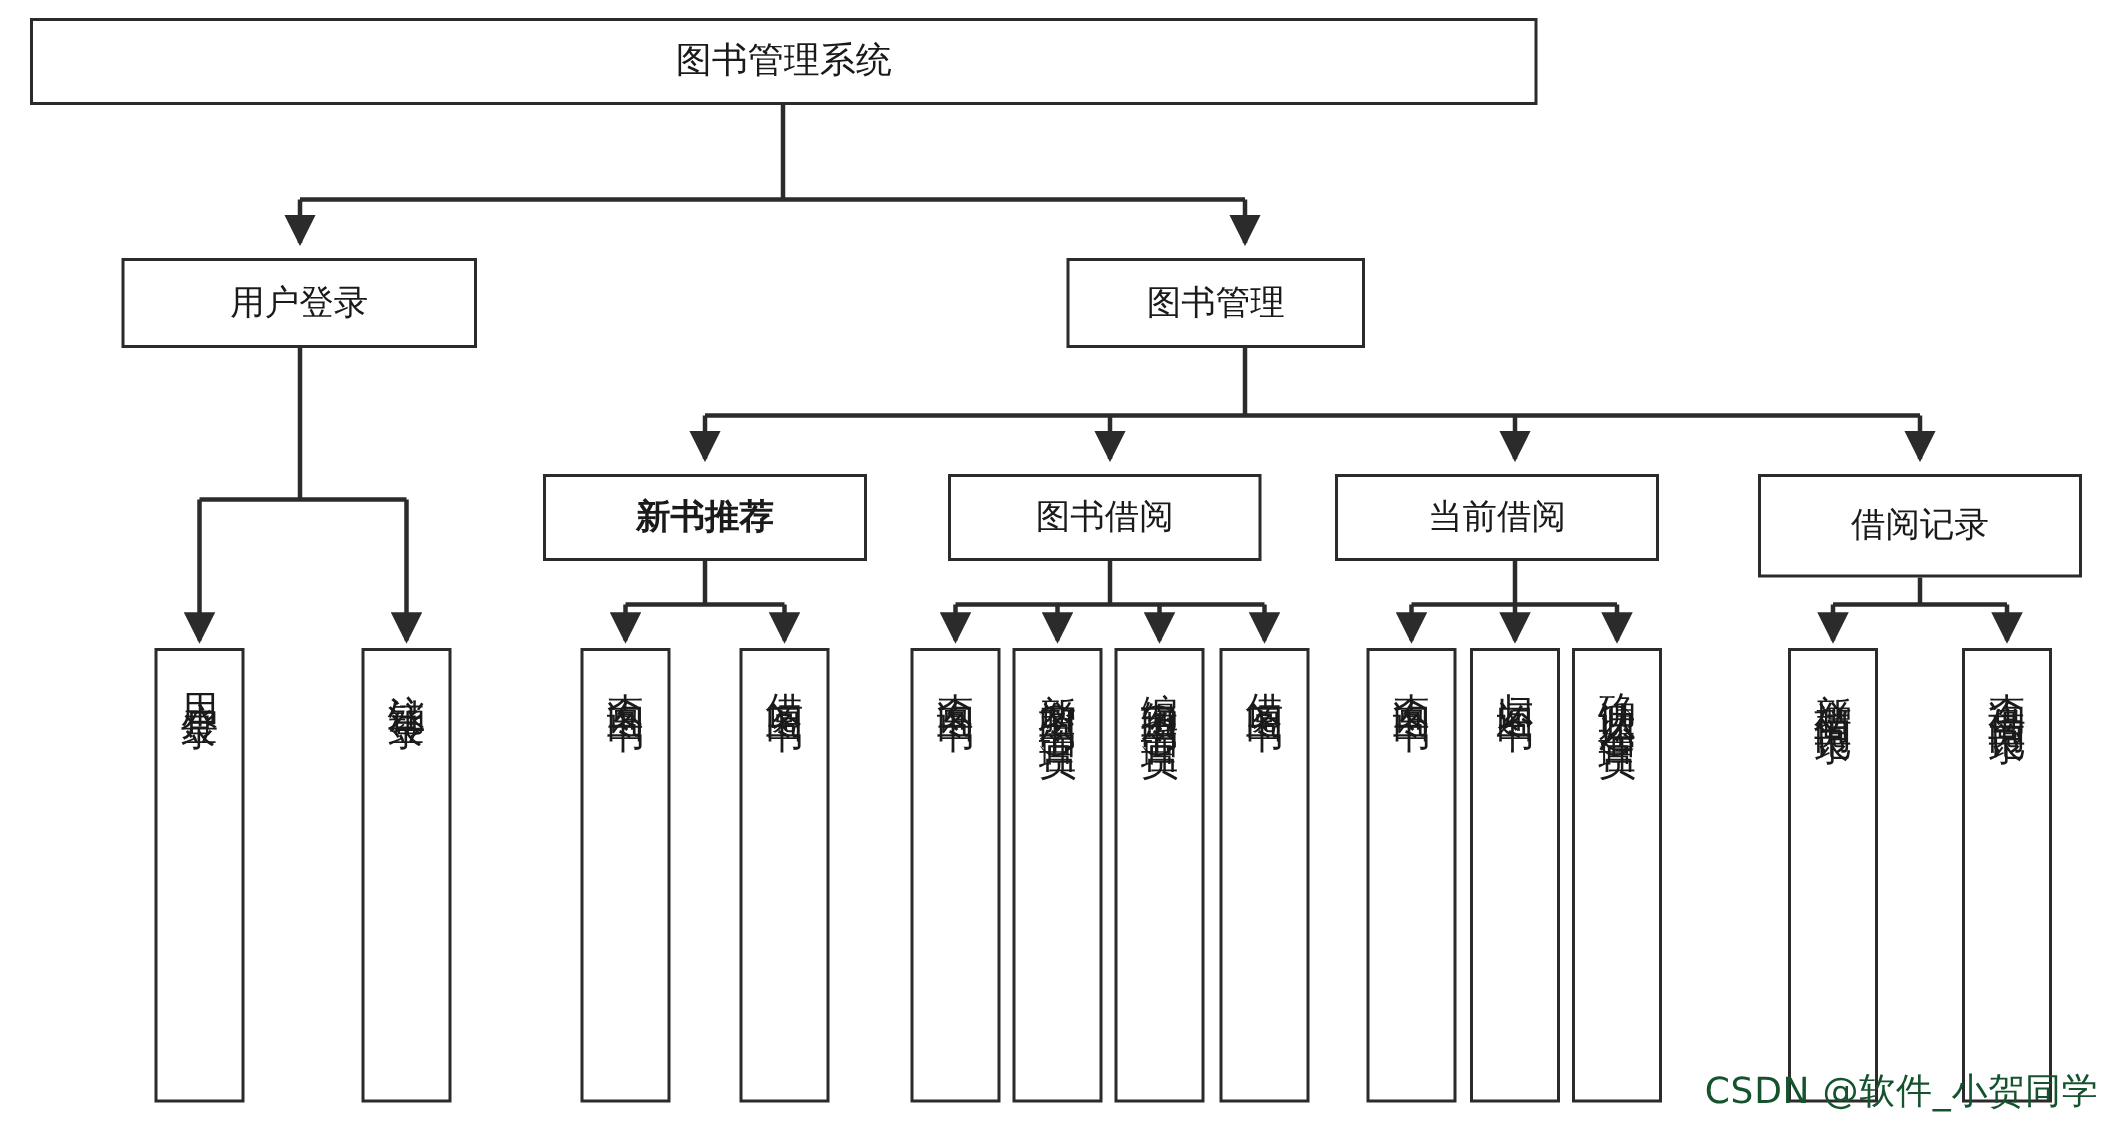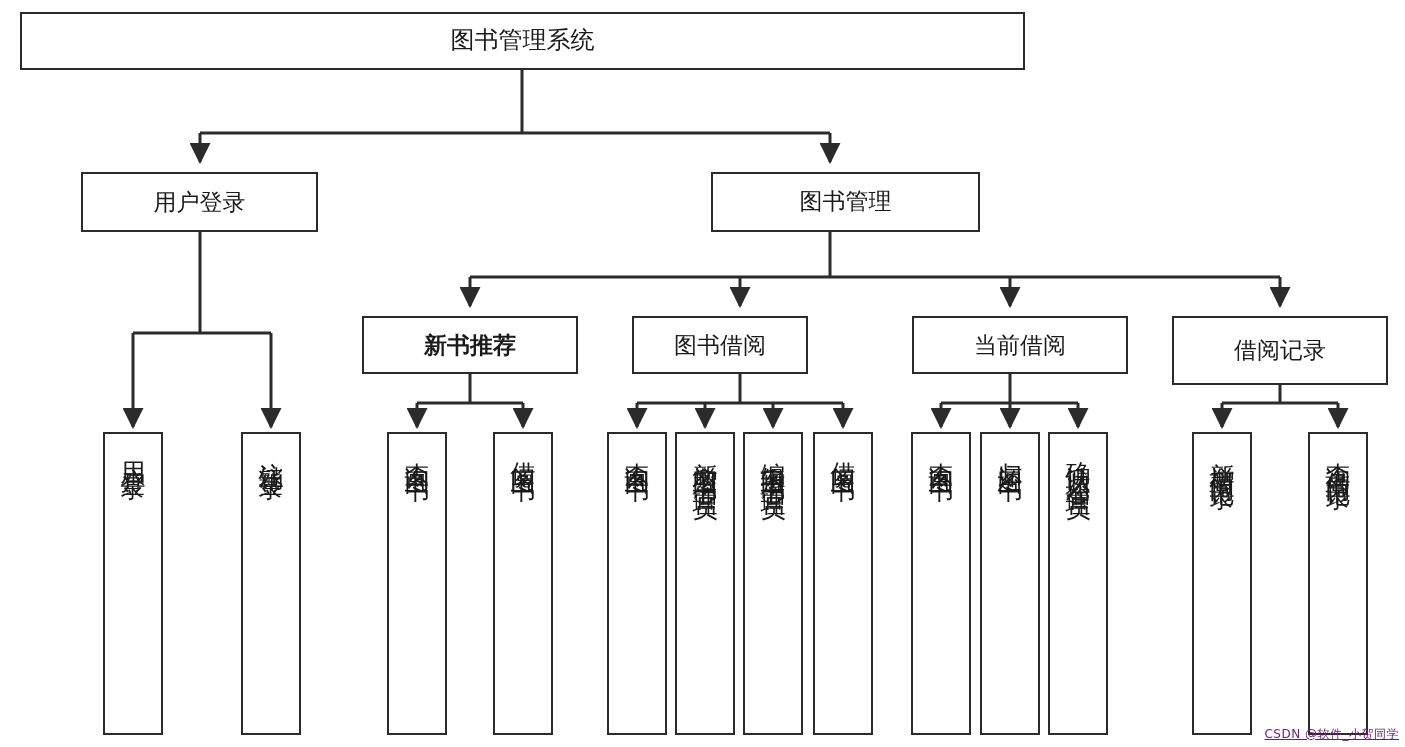--- a/index.html
+++ b/index.html
@@ -134,7 +134,7 @@
   <div class="node horiz" style="left:81px; top:172px; width:237px; height:60px;">
     <span class="label">用户登录</span>
   </div>
-  <div class="node horiz" style="left:711px; top:172px; width:269px; height:60px;font-family:Liberation Serif, serif;">
+  <div class="node horiz" style="left:711px; top:172px; width:199px; height:60px;">
     <span class="label">图书管理</span>
   </div>
 

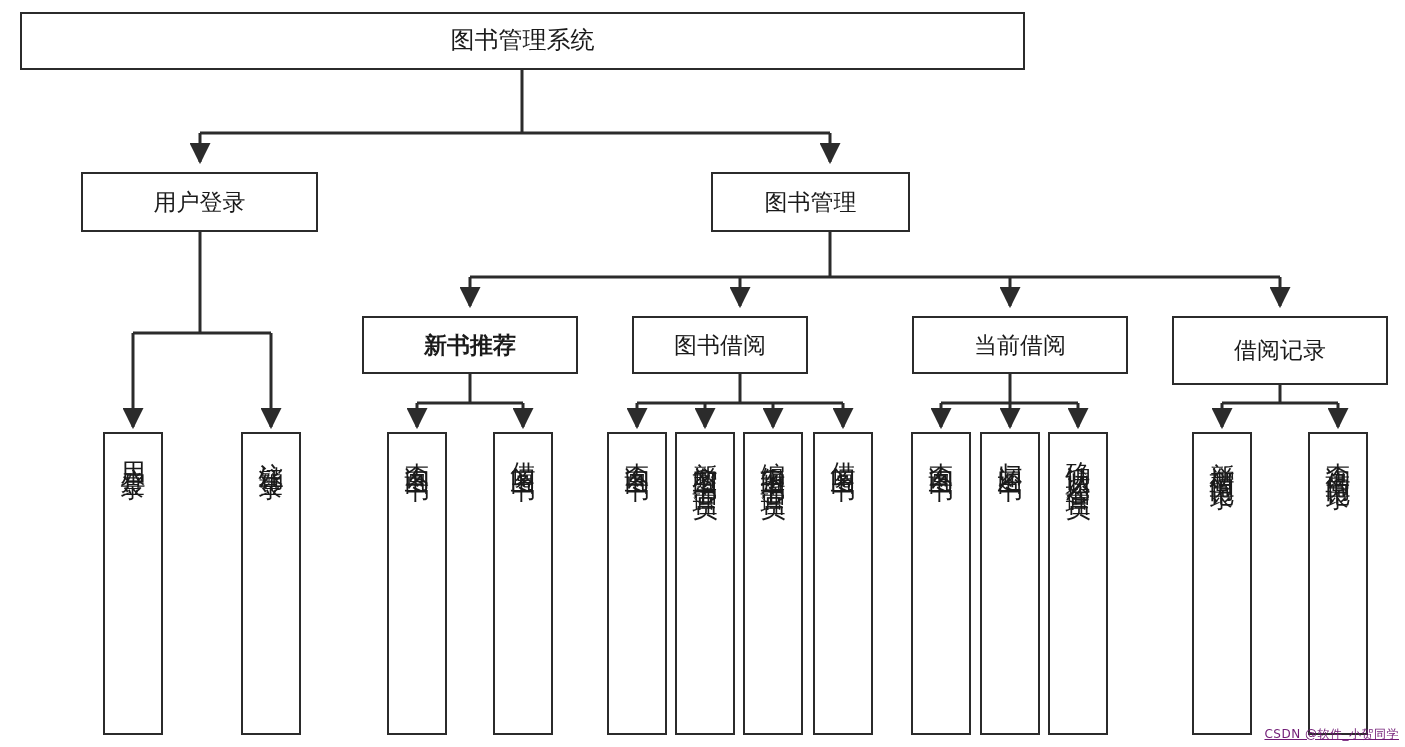--- a/index.html
+++ b/index.html
@@ -141,7 +141,7 @@
   <div class="node horiz" style="left:362px; top:316px; width:216px; height:58px;font-weight:bold;">
     <span class="label">新书推荐</span>
   </div>
-  <div class="node horiz" style="left:632px; top:316px; width:176px; height:58px;">
+  <div class="node horiz" style="left:632px; top:316px; width:209px; height:58px;">
     <span class="label">图书借阅</span>
   </div>
   <div class="node horiz" style="left:912px; top:316px; width:216px; height:58px;">

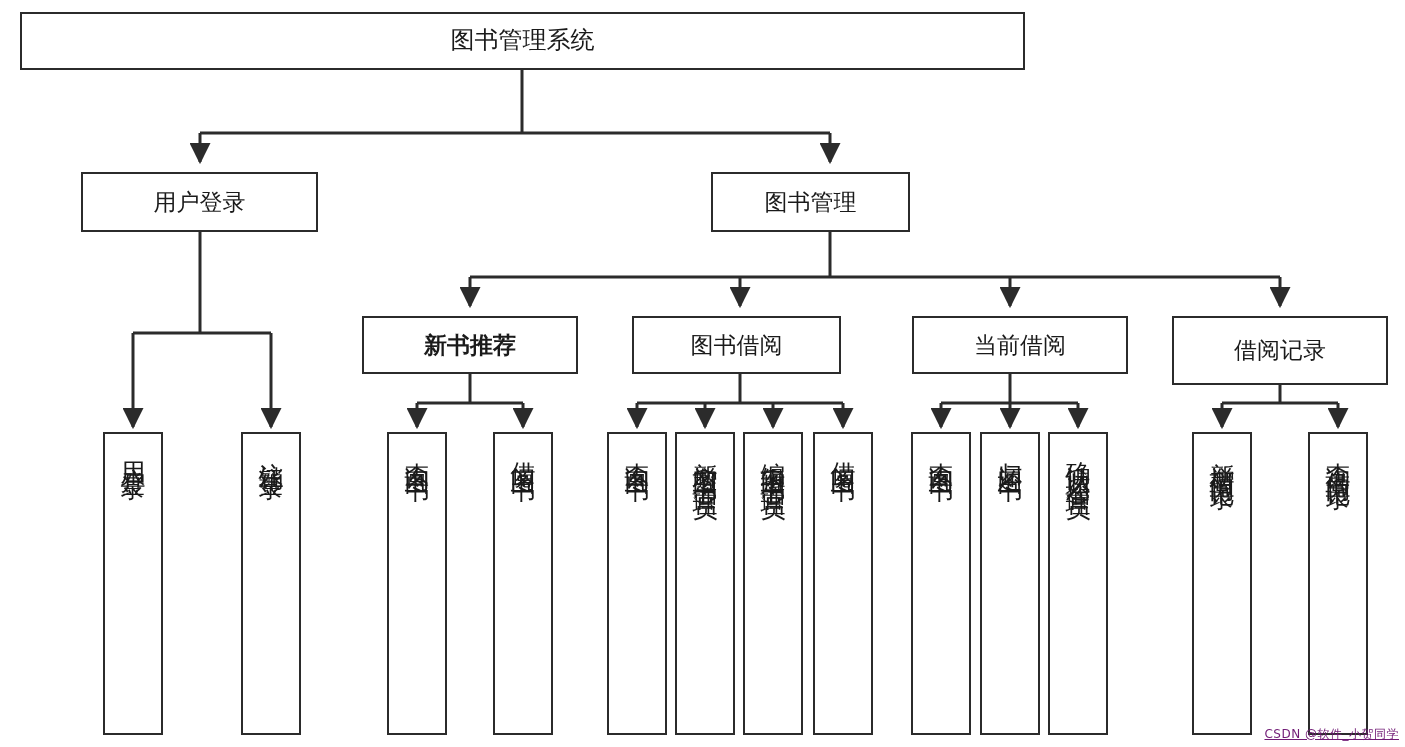--- a/index.html
+++ b/index.html
@@ -144,7 +144,7 @@
   <div class="node horiz" style="left:632px; top:316px; width:209px; height:58px;">
     <span class="label">图书借阅</span>
   </div>
-  <div class="node horiz" style="left:912px; top:316px; width:216px; height:58px;">
+  <div class="node horiz" style="left:890px; top:316px; width:216px; height:58px;">
     <span class="label">当前借阅</span>
   </div>
   <div class="node horiz" style="left:1172px; top:316px; width:216px; height:69px;">

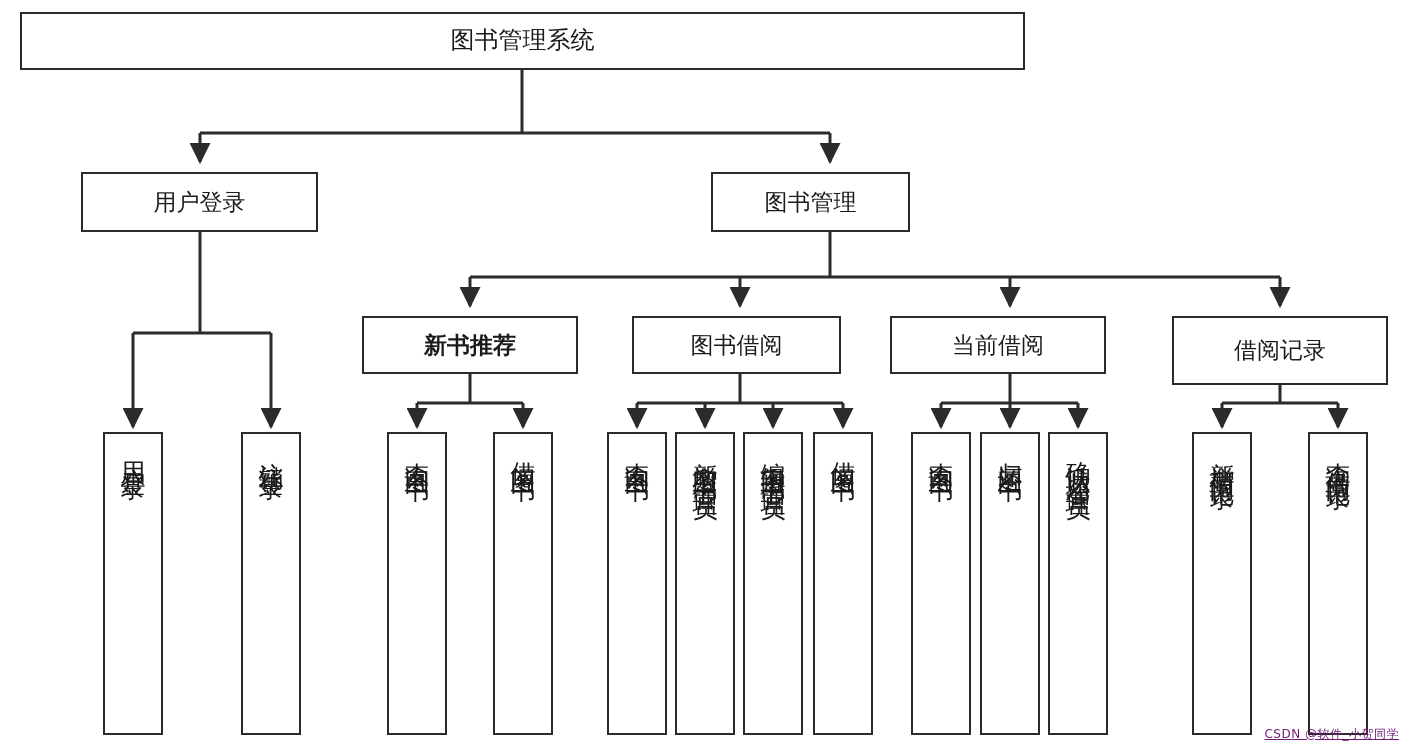--- a/index.html
+++ b/index.html
@@ -65,11 +65,10 @@
     position: absolute;
     right: 6px;
     bottom: 4px;
-    font-size: 12px;
-    color: #701a75;
+    font-size: 24px;
+    color: #14532d;
     letter-spacing: 0.5px;
     white-space: nowrap;
-    text-decoration: underline;
   }
 </style>
 </head>

